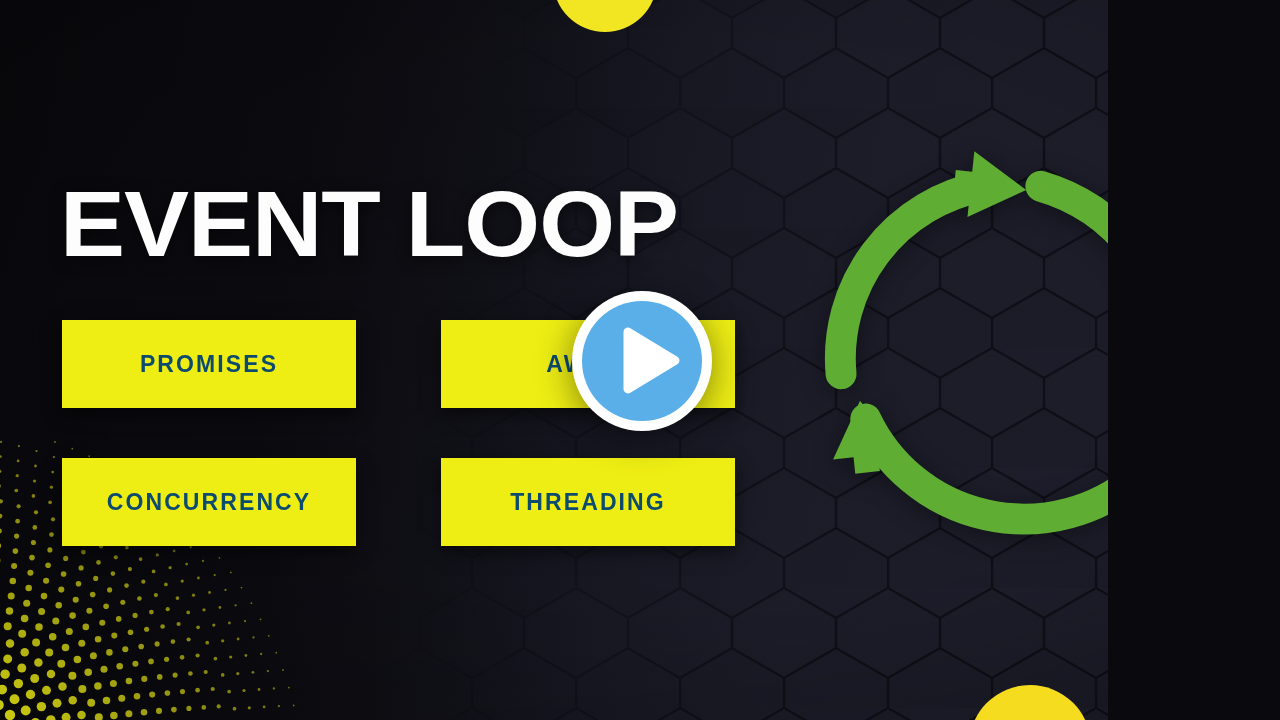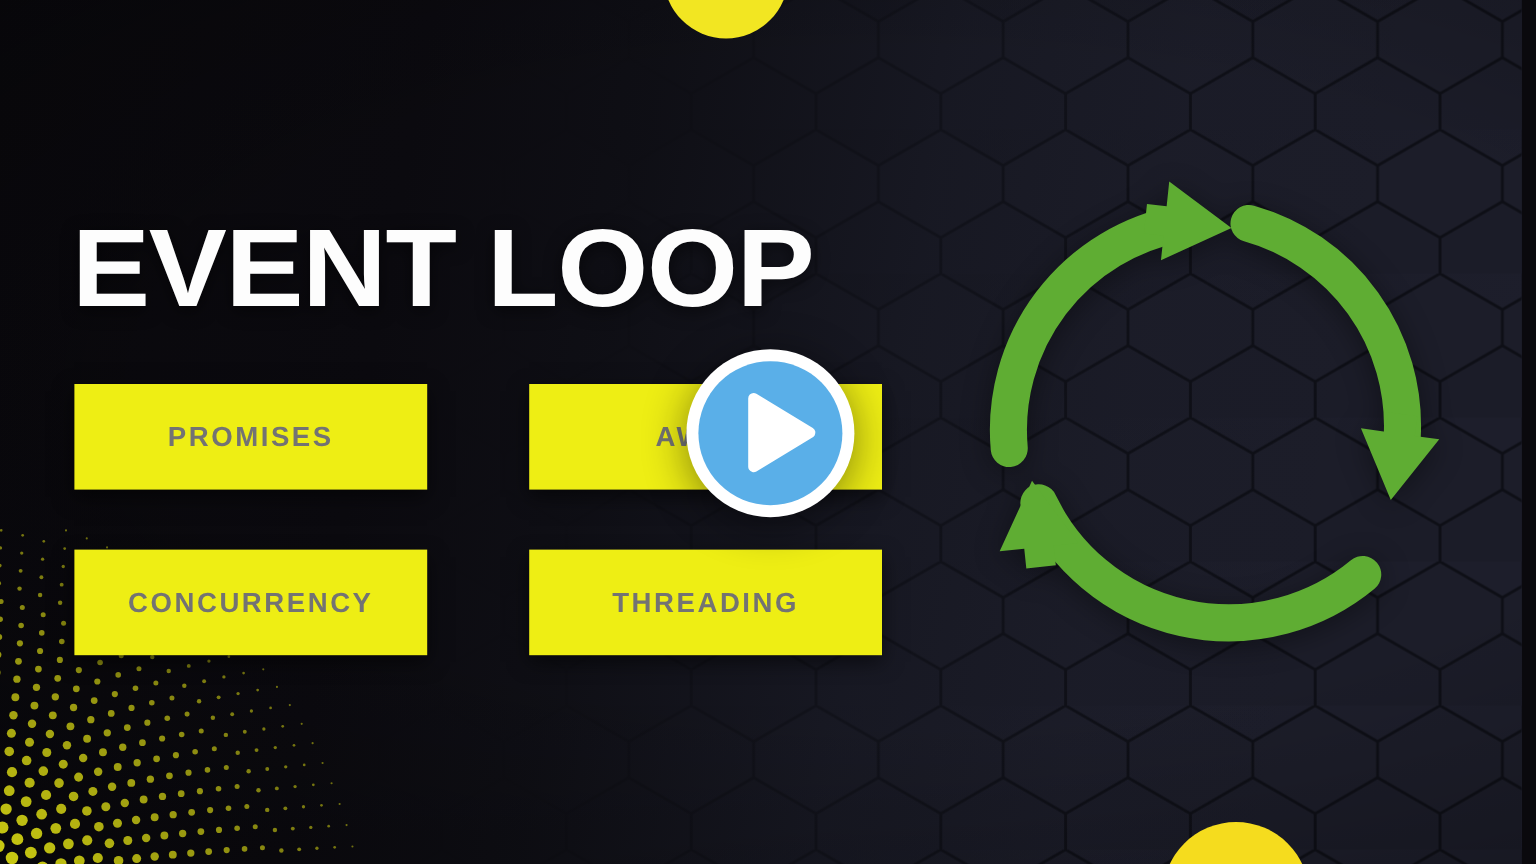--- a/index.html
+++ b/index.html
@@ -14,7 +14,7 @@
 
   #stage {
     position:relative;
-    width:1268px; height:720px;
+    width:1108px; height:720px;
     overflow:hidden;
     background:#14151e;
   }

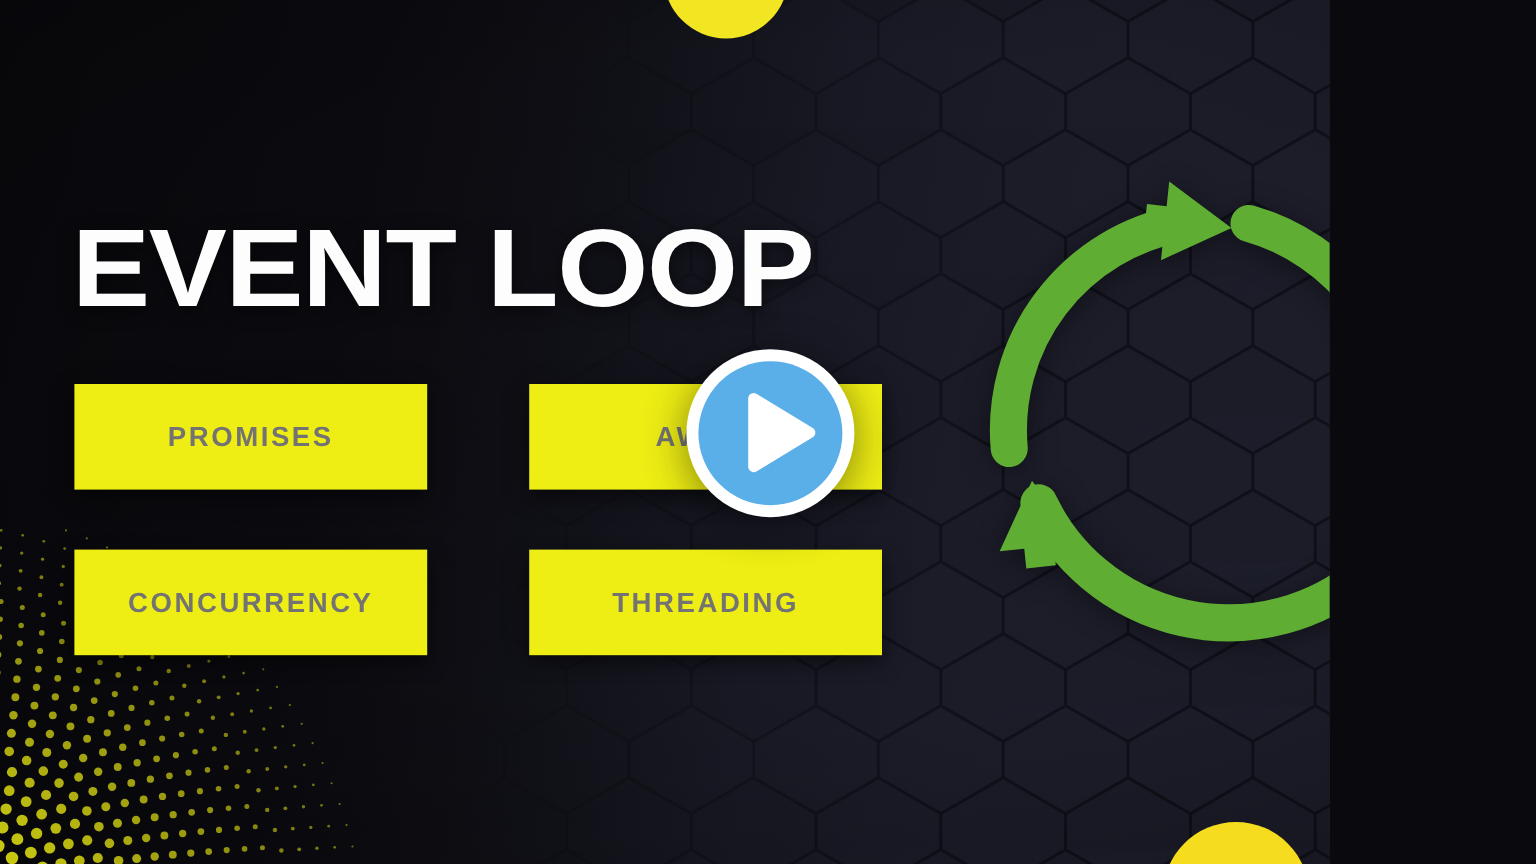--- a/index.html
+++ b/index.html
@@ -113,7 +113,7 @@
     font-size:23px;
     font-weight:700;
     letter-spacing:2.1px;
-    color:#737373;
+    color:#0c4a6e;
     white-space:nowrap;
   }
 

